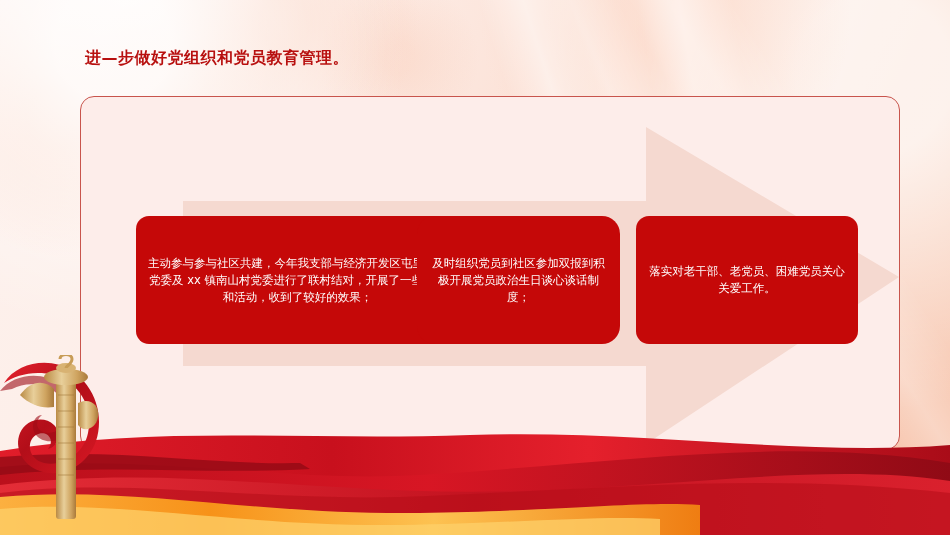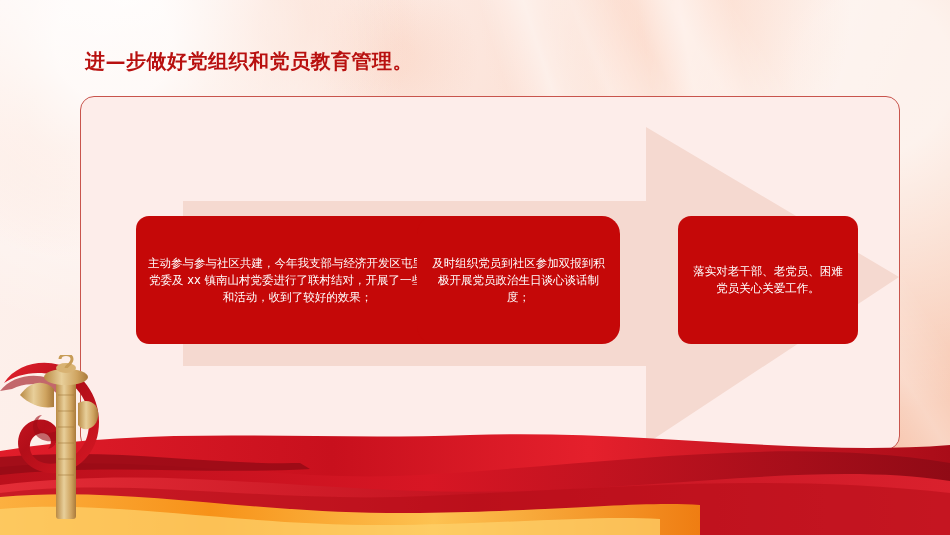--- a/index.html
+++ b/index.html
@@ -34,7 +34,7 @@
   
   .title{
     position:absolute;left:85px;top:48px;
-    font-size:20px;font-weight:bold;letter-spacing:.5px;
+    font-size:16px;font-weight:bold;letter-spacing:.5px;
     color:#b8100f;white-space:nowrap;
     font-family:"DejaVu Sans","Liberation Sans",sans-serif;
   }

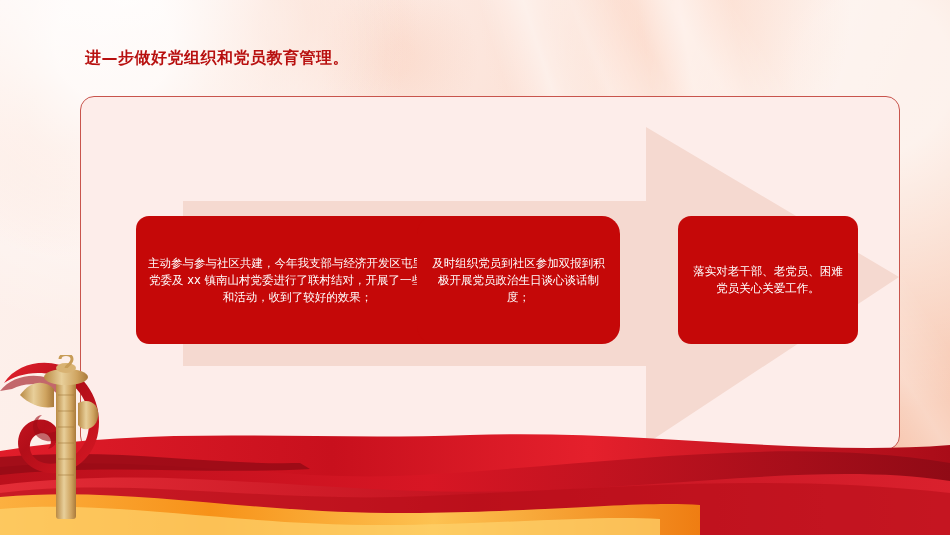--- a/index.html
+++ b/index.html
@@ -63,7 +63,7 @@
   }
   #card0{left:55px;width:323px;}
   #card1{left:336px;width:203px;border-radius:18px;}
-  #card2{left:597px;width:180px;}
+  #card2{left:555px;width:222px;}
 
   
   .ribbons{position:absolute;left:0;bottom:0;width:950px;height:130px;pointer-events:none;}

